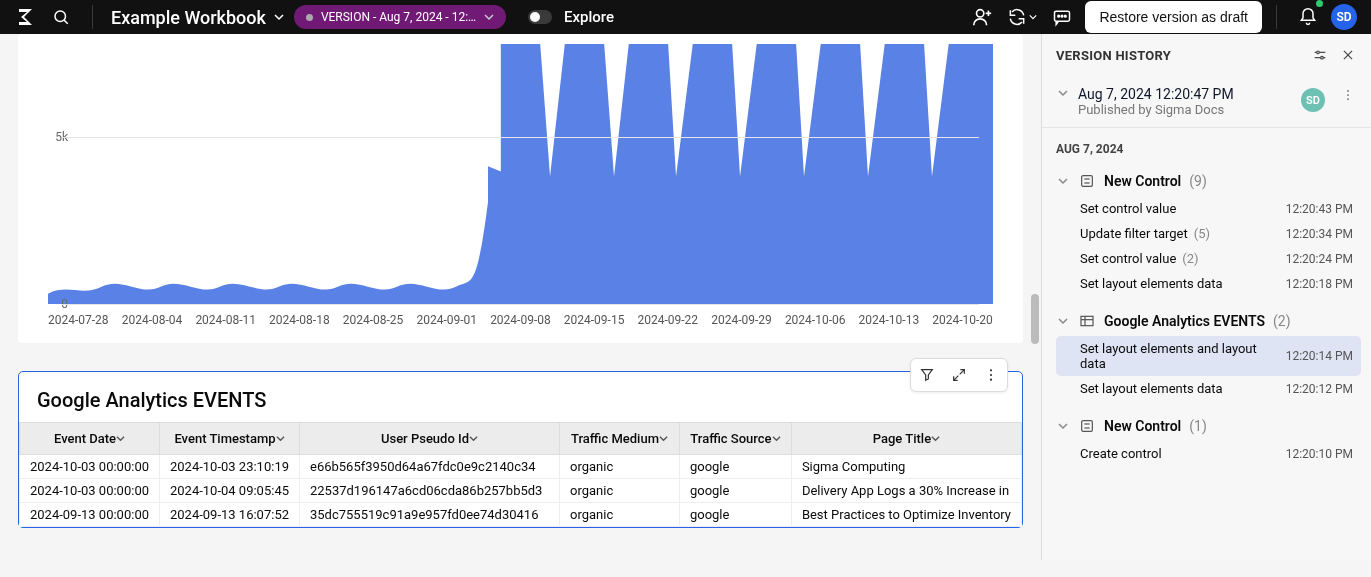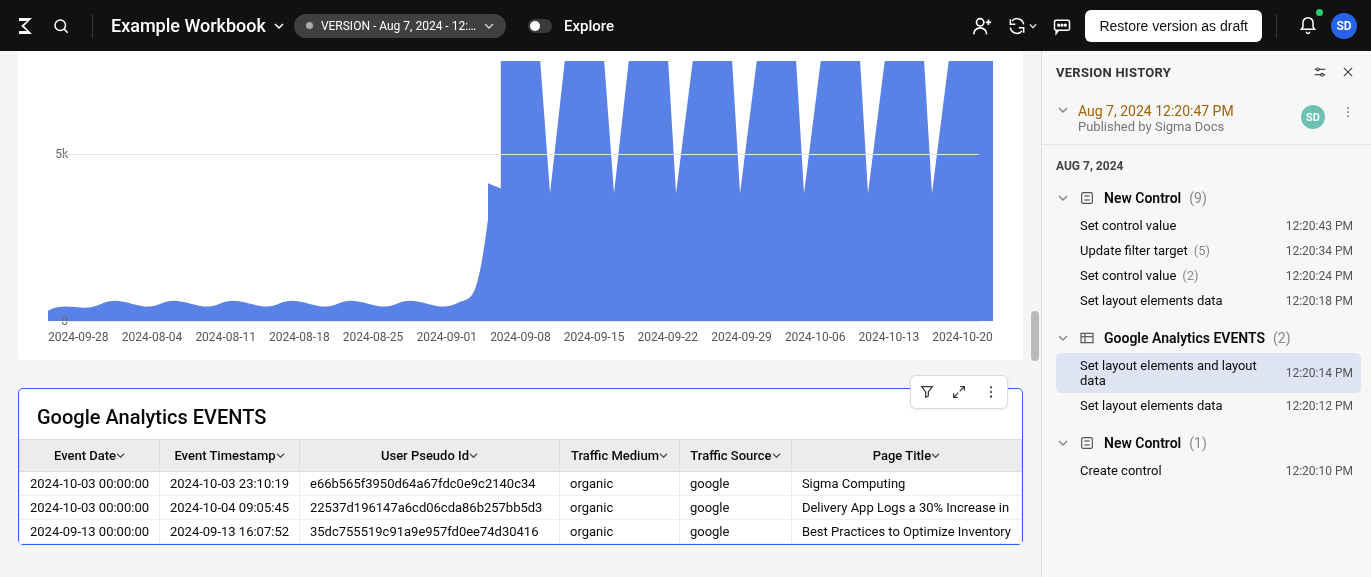--- a/index.html
+++ b/index.html
@@ -6,7 +6,7 @@
 body { font-family: -apple-system, BlinkMacSystemFont, "Segoe UI", Roboto, sans-serif; font-size: 13px; color: #0a0a0a; background: #f5f5f5; overflow: hidden; width: 1371px; height: 577px; }
 
 
-.header { display: flex; align-items: center; height: 51px; background: #111; color: #fff; padding: 0 14px; gap: 6px; }
+.header { display: flex; align-items: center; height: 34px; background: #111; color: #fff; padding: 0 14px; gap: 6px; }
 .logo { width: 24px; height: 24px; display:flex; align-items:center; justify-content:center; }
 .h-icon { width: 34px; height: 34px; display:flex; align-items:center; justify-content:center; border-radius:4px; cursor:pointer; }
 .h-sep { width:1px; height:24px; background:#3a3a3a; margin:0 8px; }

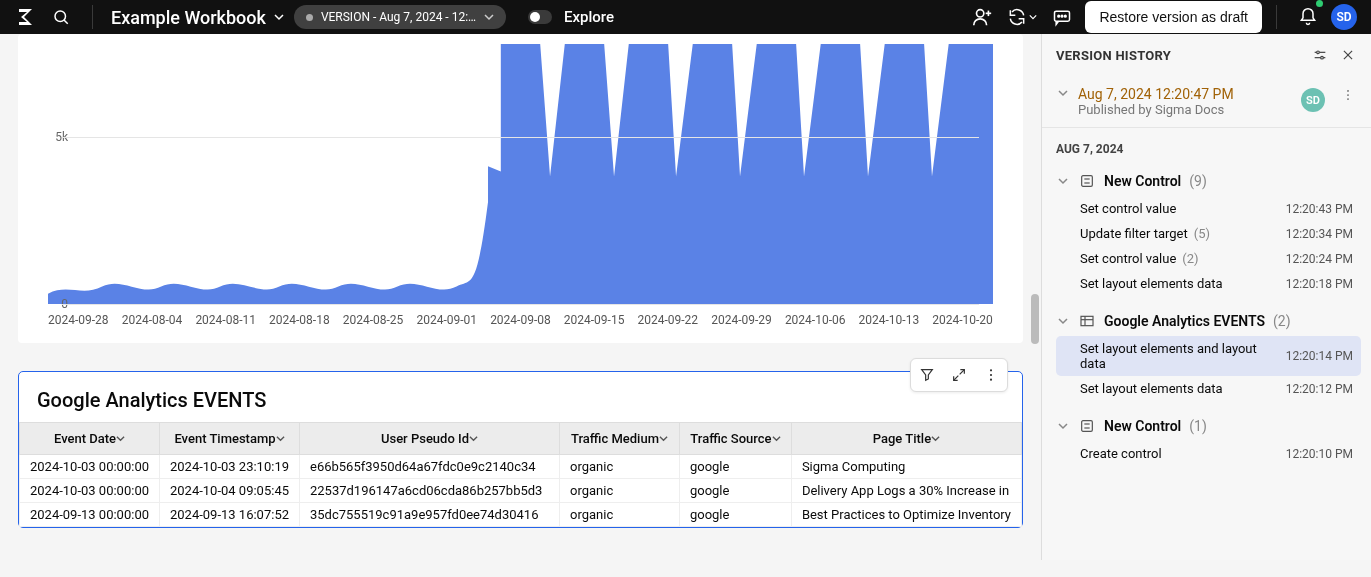--- a/index.html
+++ b/index.html
@@ -11,7 +11,7 @@
 .h-icon { width: 34px; height: 34px; display:flex; align-items:center; justify-content:center; border-radius:4px; cursor:pointer; }
 .h-sep { width:1px; height:24px; background:#3a3a3a; margin:0 8px; }
 .wb-title { font-size:18px; font-weight:500; display:flex; align-items:center; gap:8px; padding:0 4px; cursor:pointer; }
-.version-pill { display:flex; align-items:center; gap:8px; background:#404040; border-radius:16px; padding:5px 12px; font-size:12px; cursor:pointer; }
+.version-pill { display:flex; align-items:center; gap:8px; background:#701a75; border-radius:16px; padding:5px 12px; font-size:12px; cursor:pointer; }
 .version-pill .dot { width:7px; height:7px; border-radius:50%; background:#aaa; }
 .toggle { width:24px; height:14px; background:#3a3a3a; border-radius:8px; position:relative; cursor:pointer; }
 .toggle .knob { position:absolute; width:10px; height:10px; background:#fff; border-radius:50%; top:2px; left:2px; }

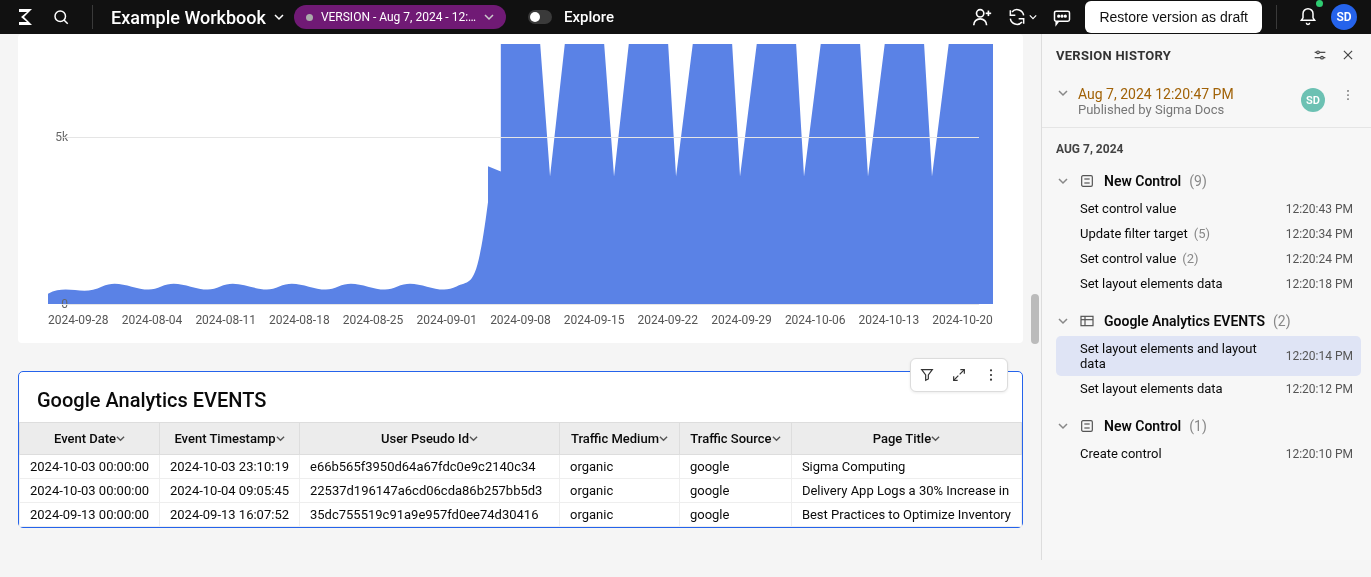--- a/index.html
+++ b/index.html
@@ -51,7 +51,7 @@
 .vpanel-body { flex:1; overflow:auto; }
 .pub-row { display:flex; align-items:flex-start; gap:8px; padding:10px 14px; border-bottom:1px solid #e5e5e5;}
 .pub-row .meta { flex:1; }
-.pub-row .ts { font-size:14px; color:#a16207; }
+.pub-row .ts { font-size:14px; color:#0f172a; }
 .pub-row .by { font-size:13px; color:#777; }
 .av-sm { width:24px; height:24px; border-radius:50%; background:#6cc1b3; color:#fff; font-size:11px; font-weight:600; display:flex; align-items:center; justify-content:center; margin-top:2px;}
 .date-hdr { padding:14px 14px 8px; font-size:12px; font-weight:700; color:#444; }

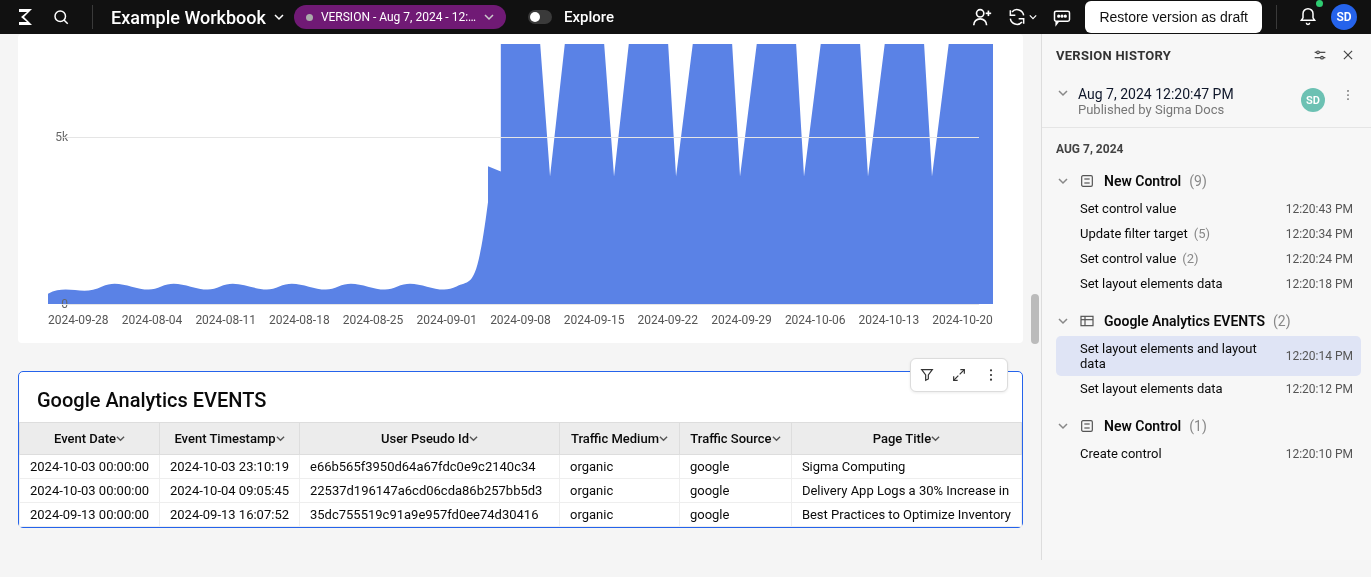--- a/index.html
+++ b/index.html
@@ -157,7 +157,7 @@
         </svg>
       </div>
       <div class="x-labels" id="xl">
-          <span>2024-09-28</span>
+          <span>2024-07-28</span>
           <span>2024-08-04</span>
           <span>2024-08-11</span>
           <span>2024-08-18</span>

